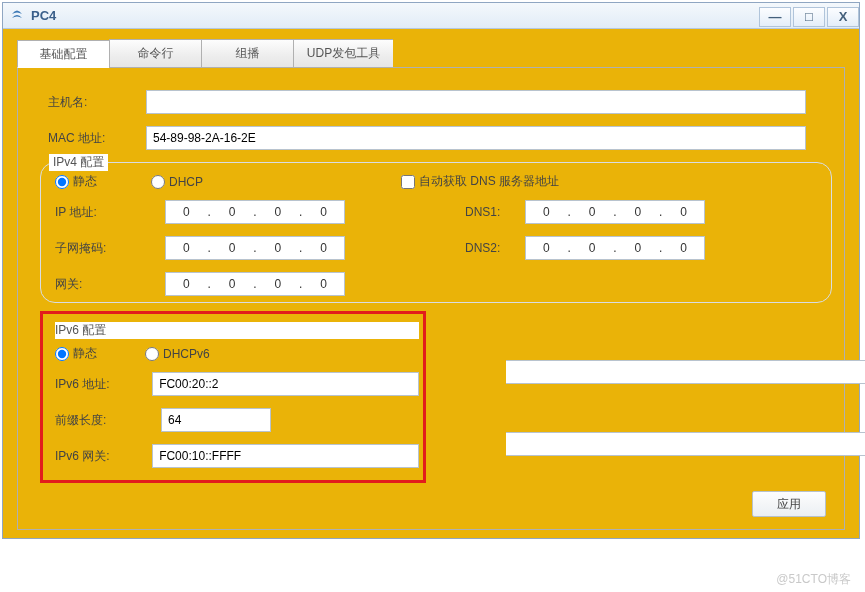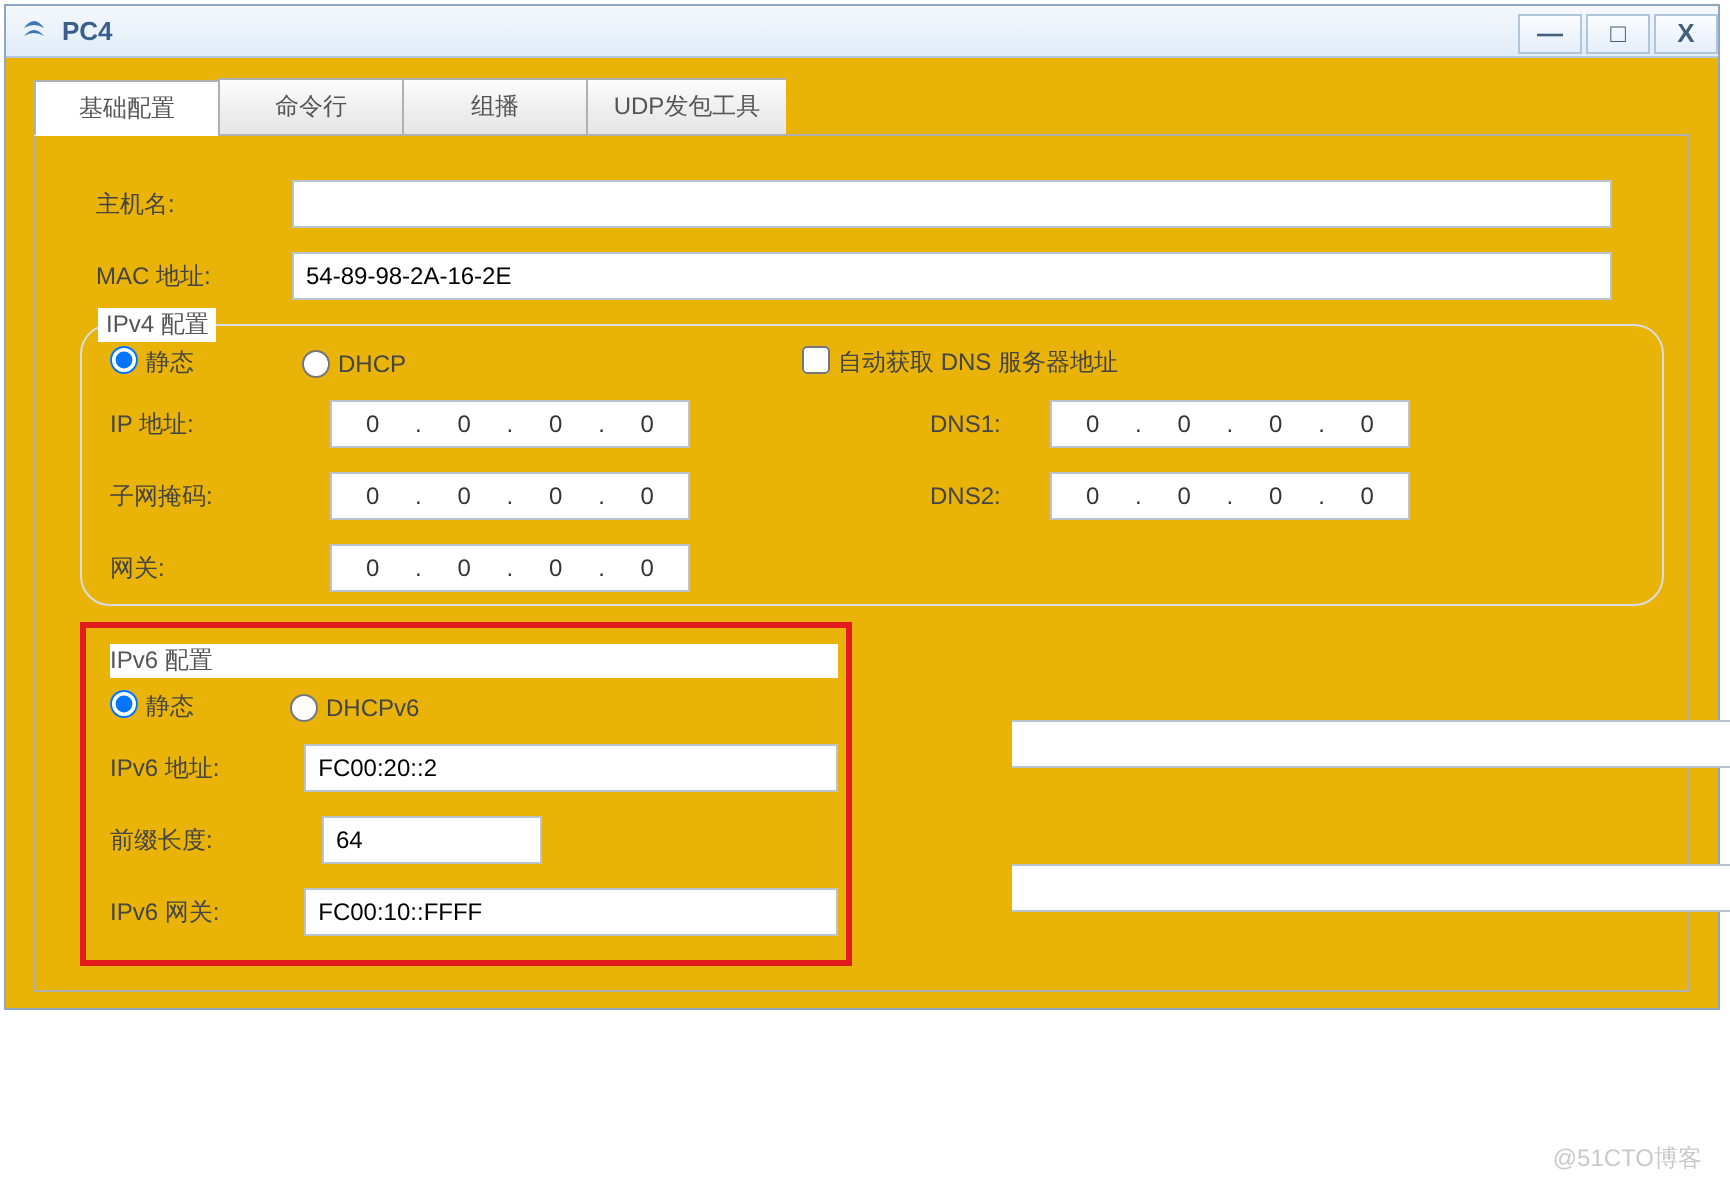--- a/index.html
+++ b/index.html
@@ -121,7 +121,7 @@
   }
   .radio-item, .check-item {
     display: flex;
-    align-items: flex-start;
+    align-items: center;
     gap: 4px;
   }
   input[type=radio], input[type=checkbox]{

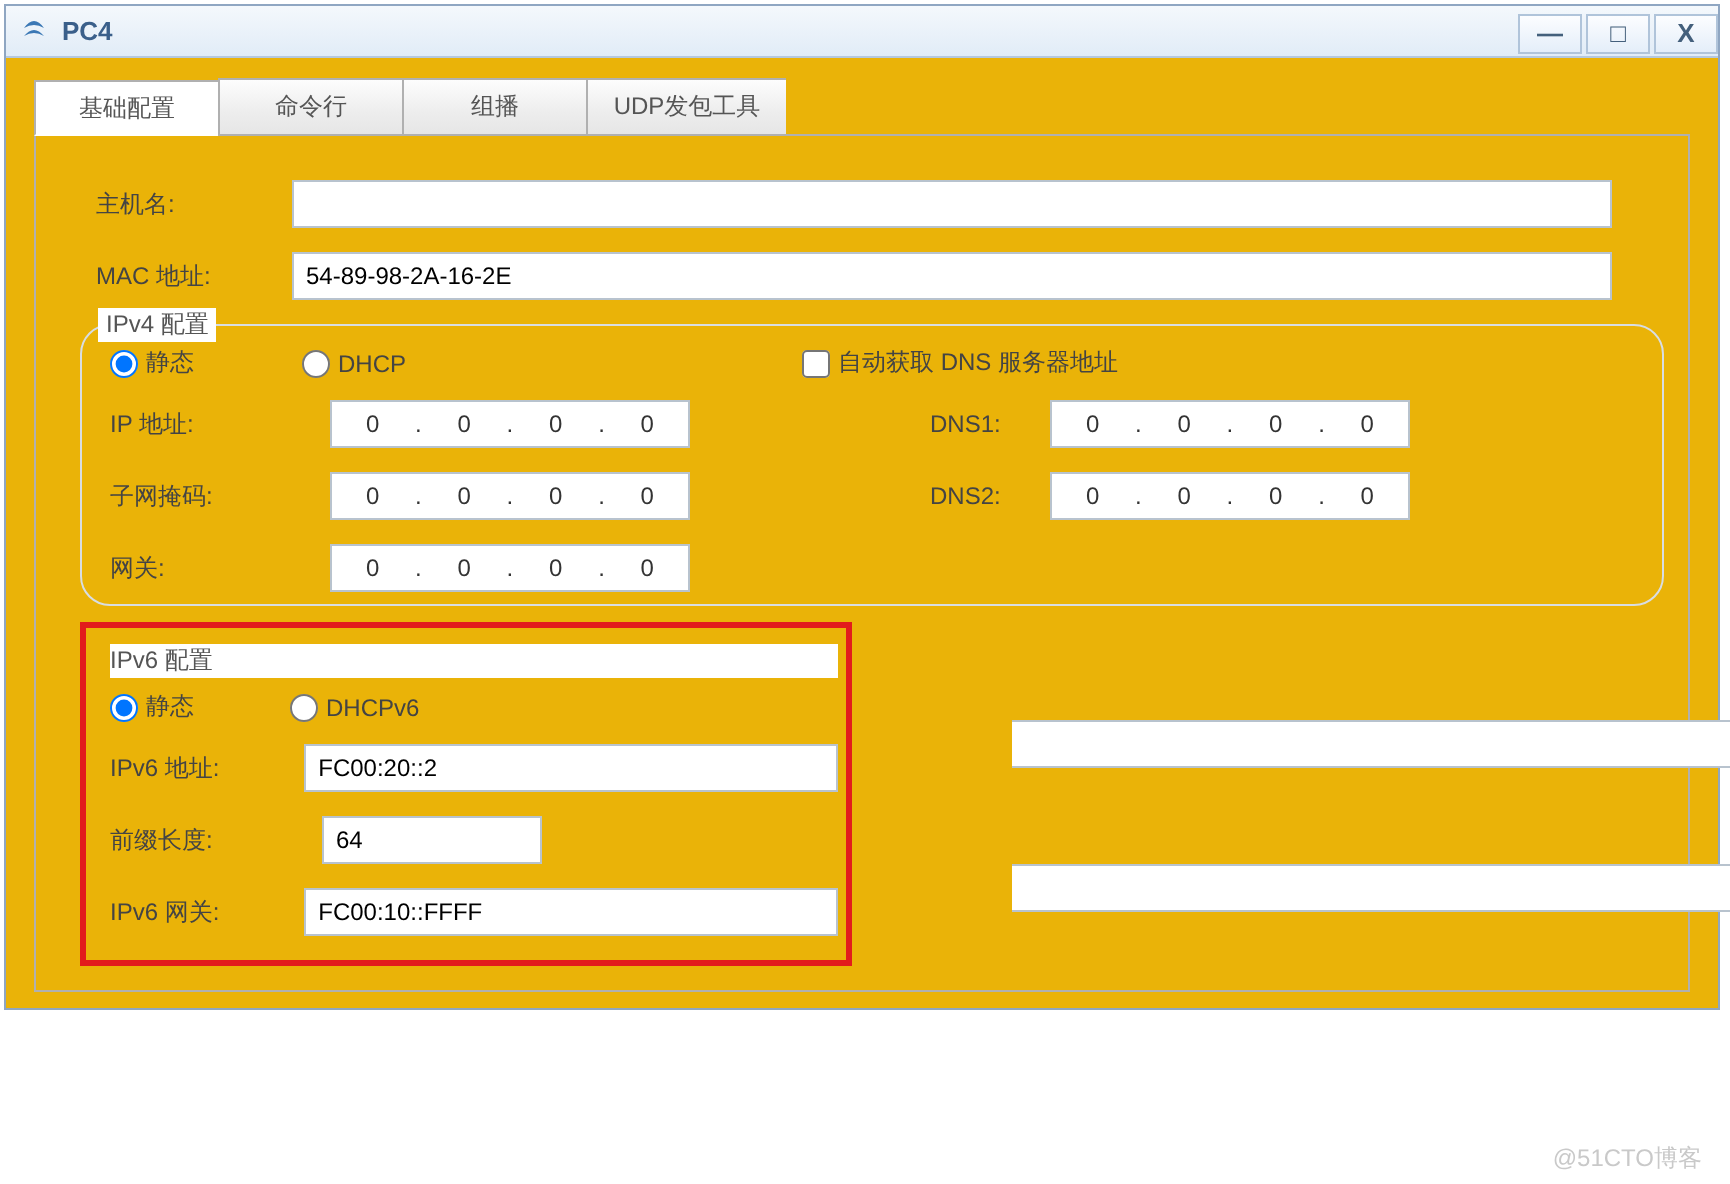--- a/index.html
+++ b/index.html
@@ -347,6 +347,9 @@
       <div class="ipv6-abs" style="top:121px"></div>
       </div>
 
+      <div class="apply-row">
+        <div class="apply-btn">应用</div>
+      </div>
     </div>
   </div>
 </div>

